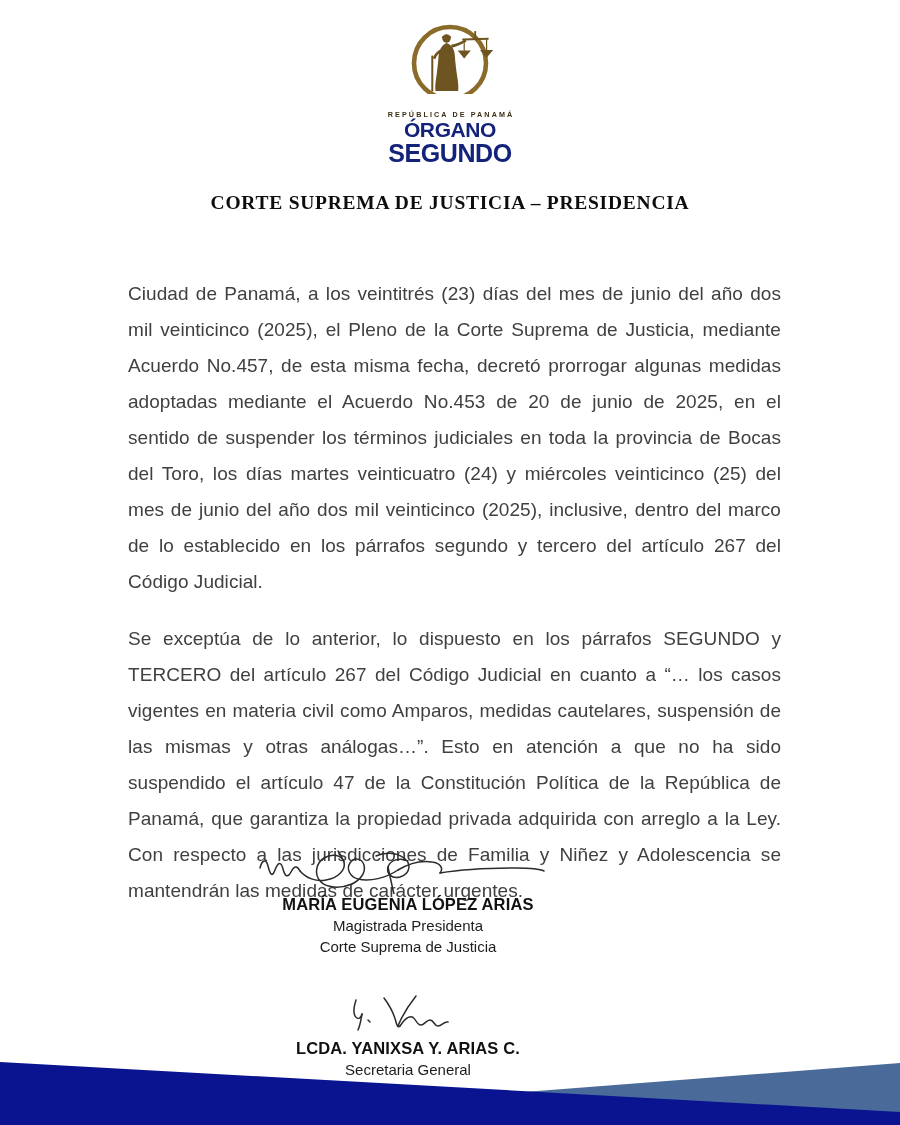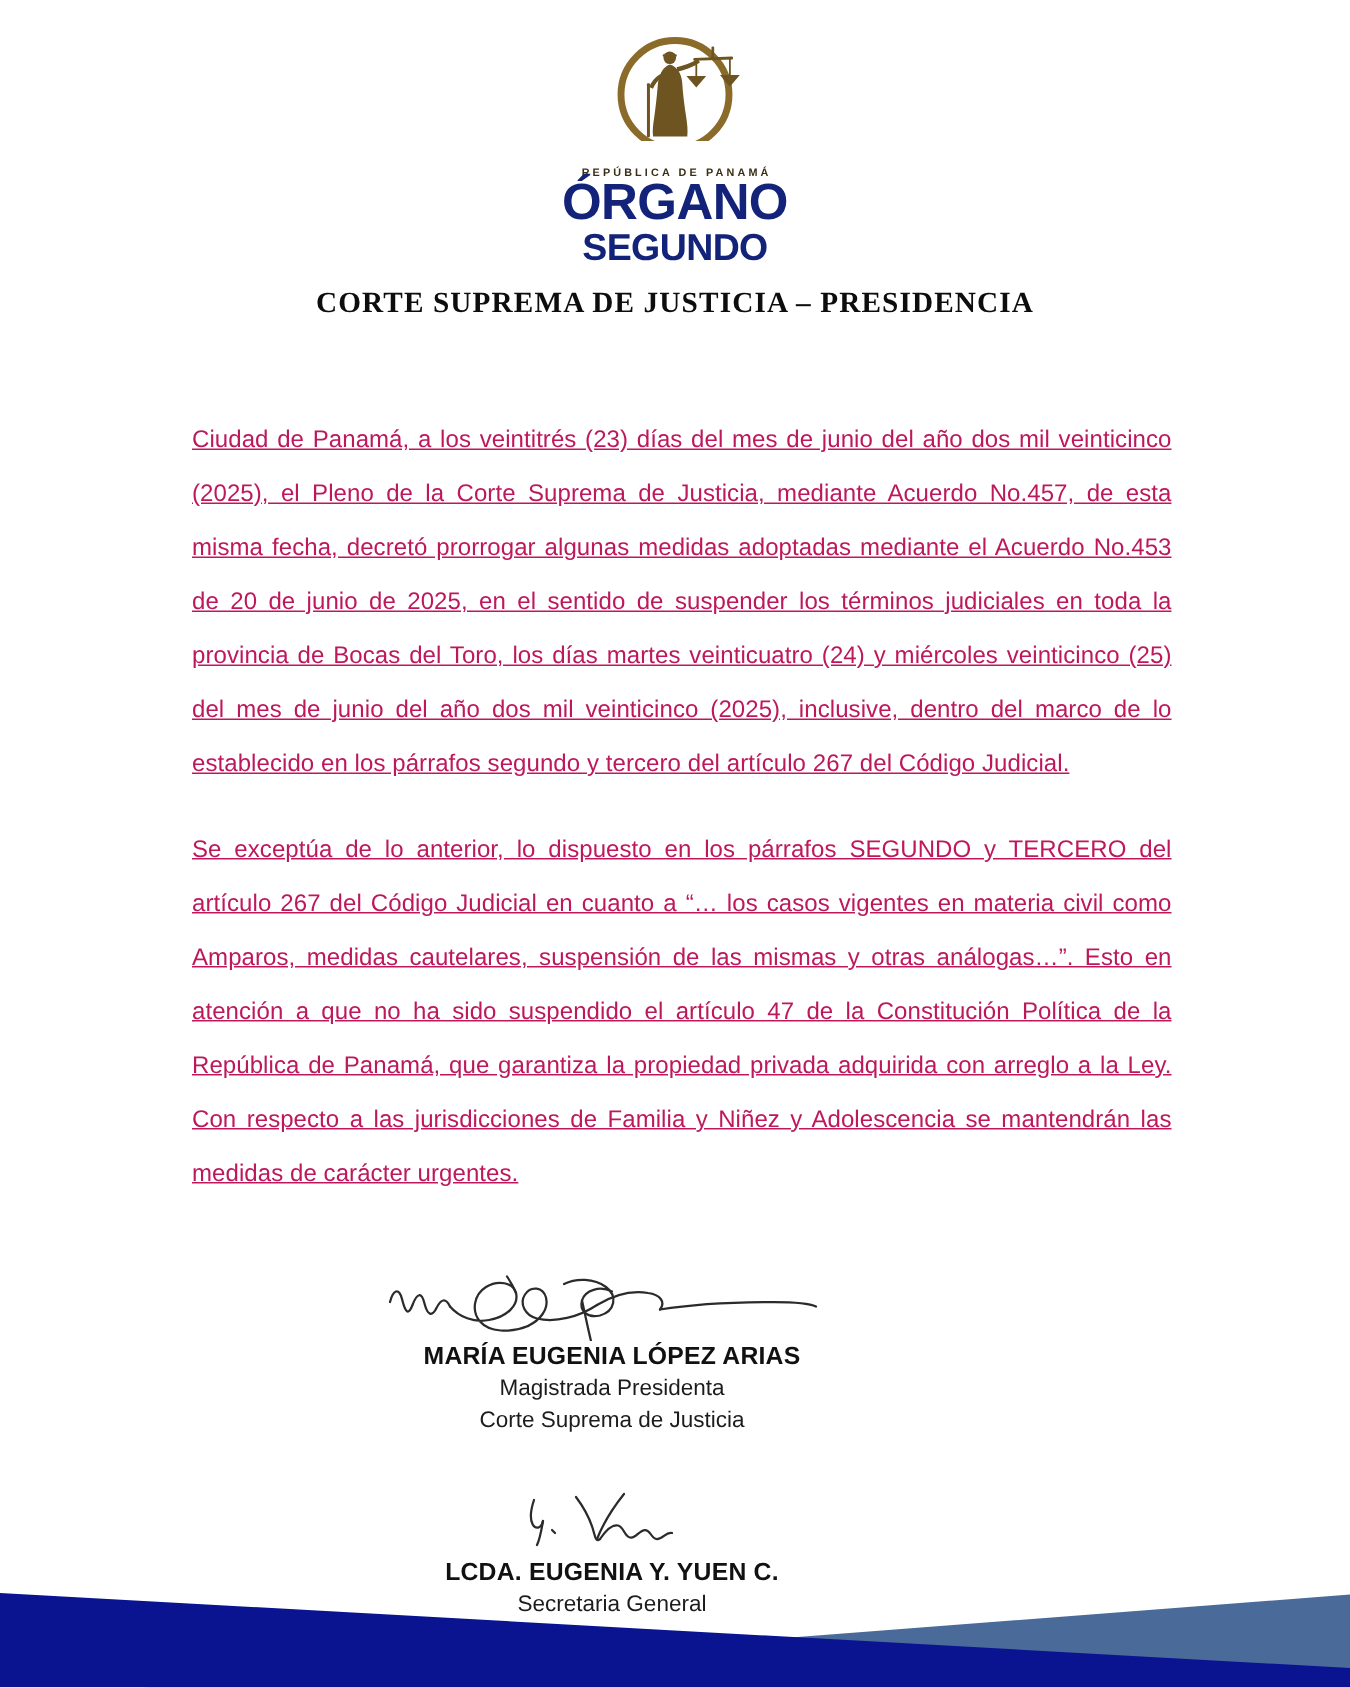--- a/index.html
+++ b/index.html
@@ -53,7 +53,7 @@
     text-indent: 2.1px;
   }
   .logo-organo {
-    font-size: 34px;
+    font-size: 21px;
     font-weight: bold;
     letter-spacing: -0.4px;
     color: #14237a;

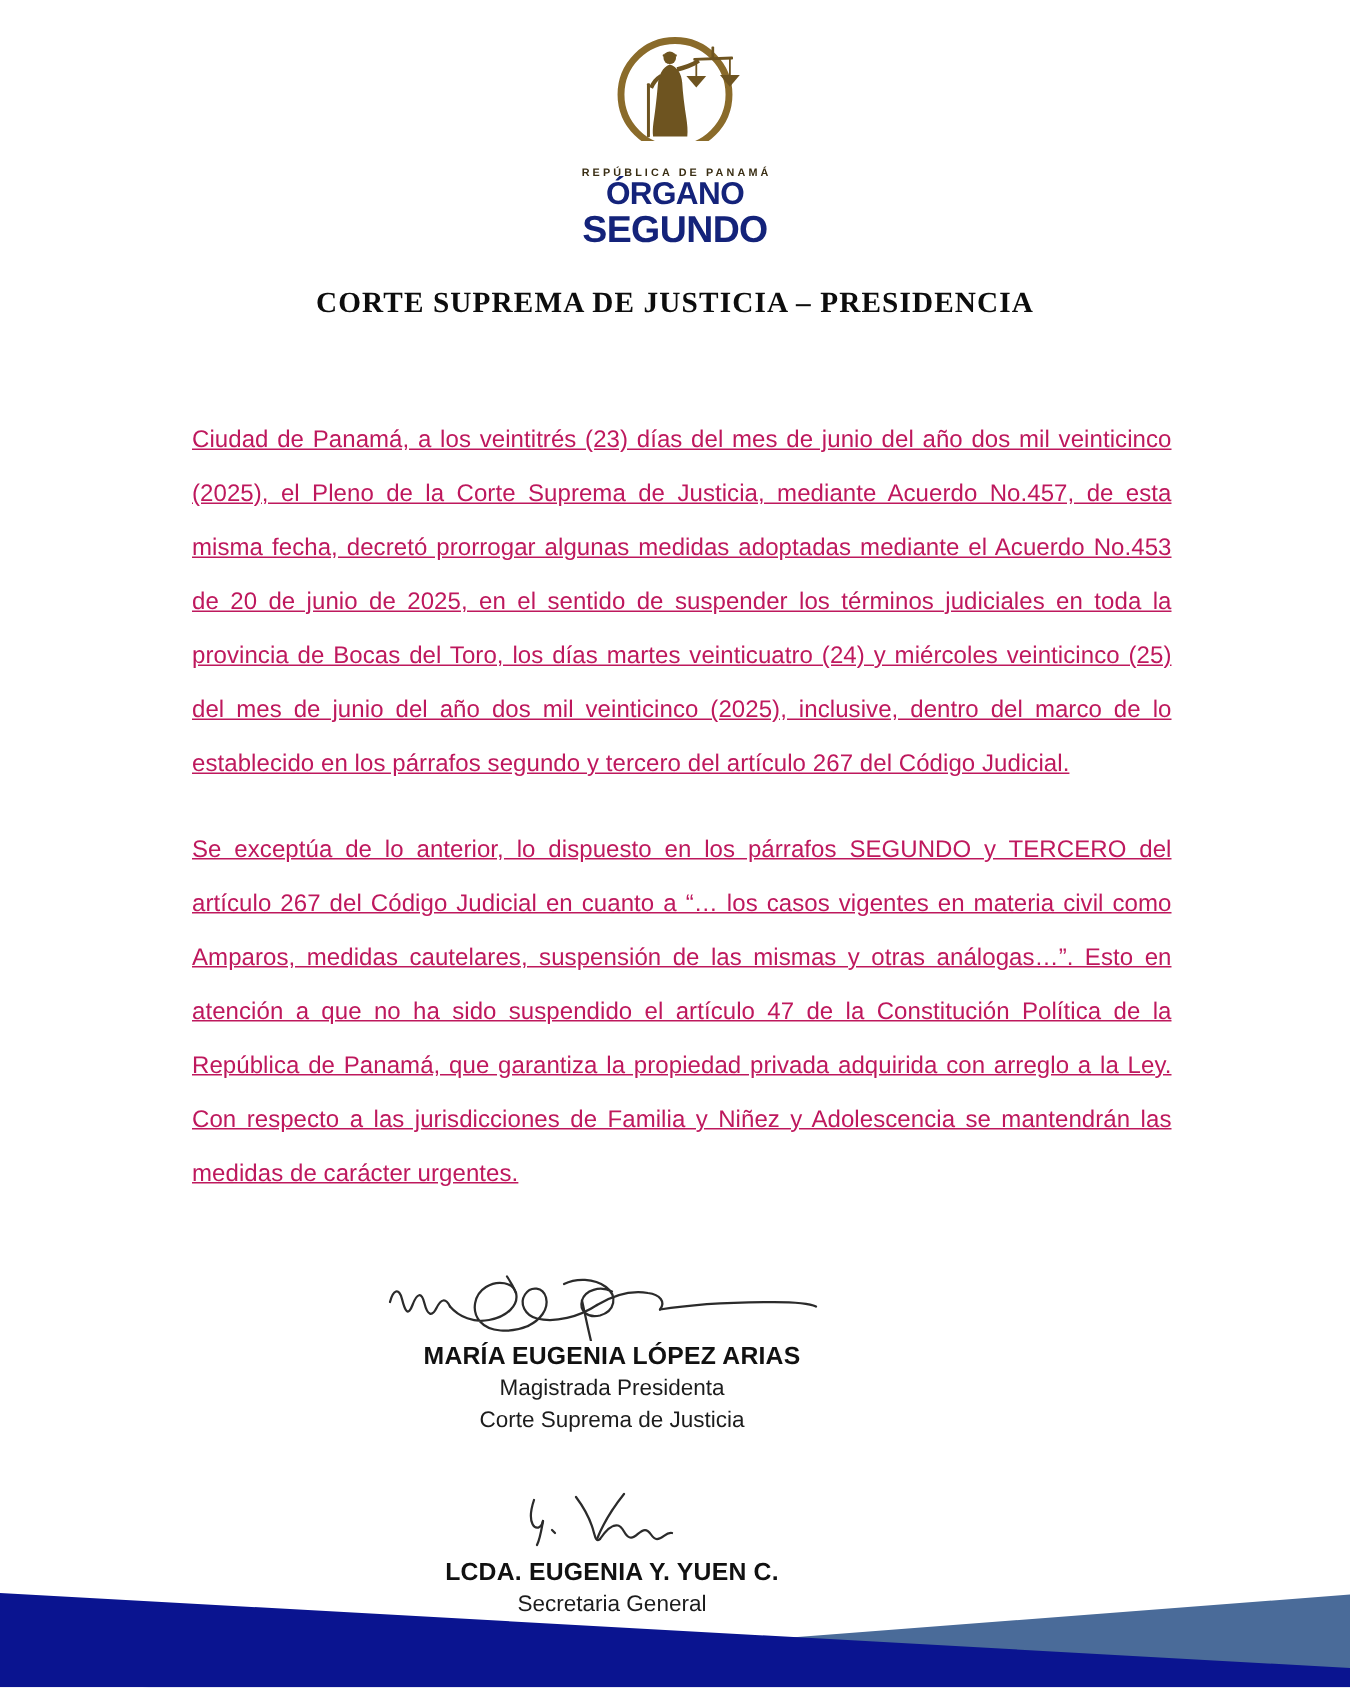--- a/index.html
+++ b/index.html
@@ -91,12 +91,11 @@
   }
   .para {
     text-align: justify;
-    font-size: 16px;
+    font-size: 19px;
     line-height: 36px;
-    color: #be185d;
+    color: #404040;
     margin: 0 0 21px 0;
     letter-spacing: 0.05px;
-    text-decoration: underline;
   }
   .para:last-child { margin-bottom: 0; }
 

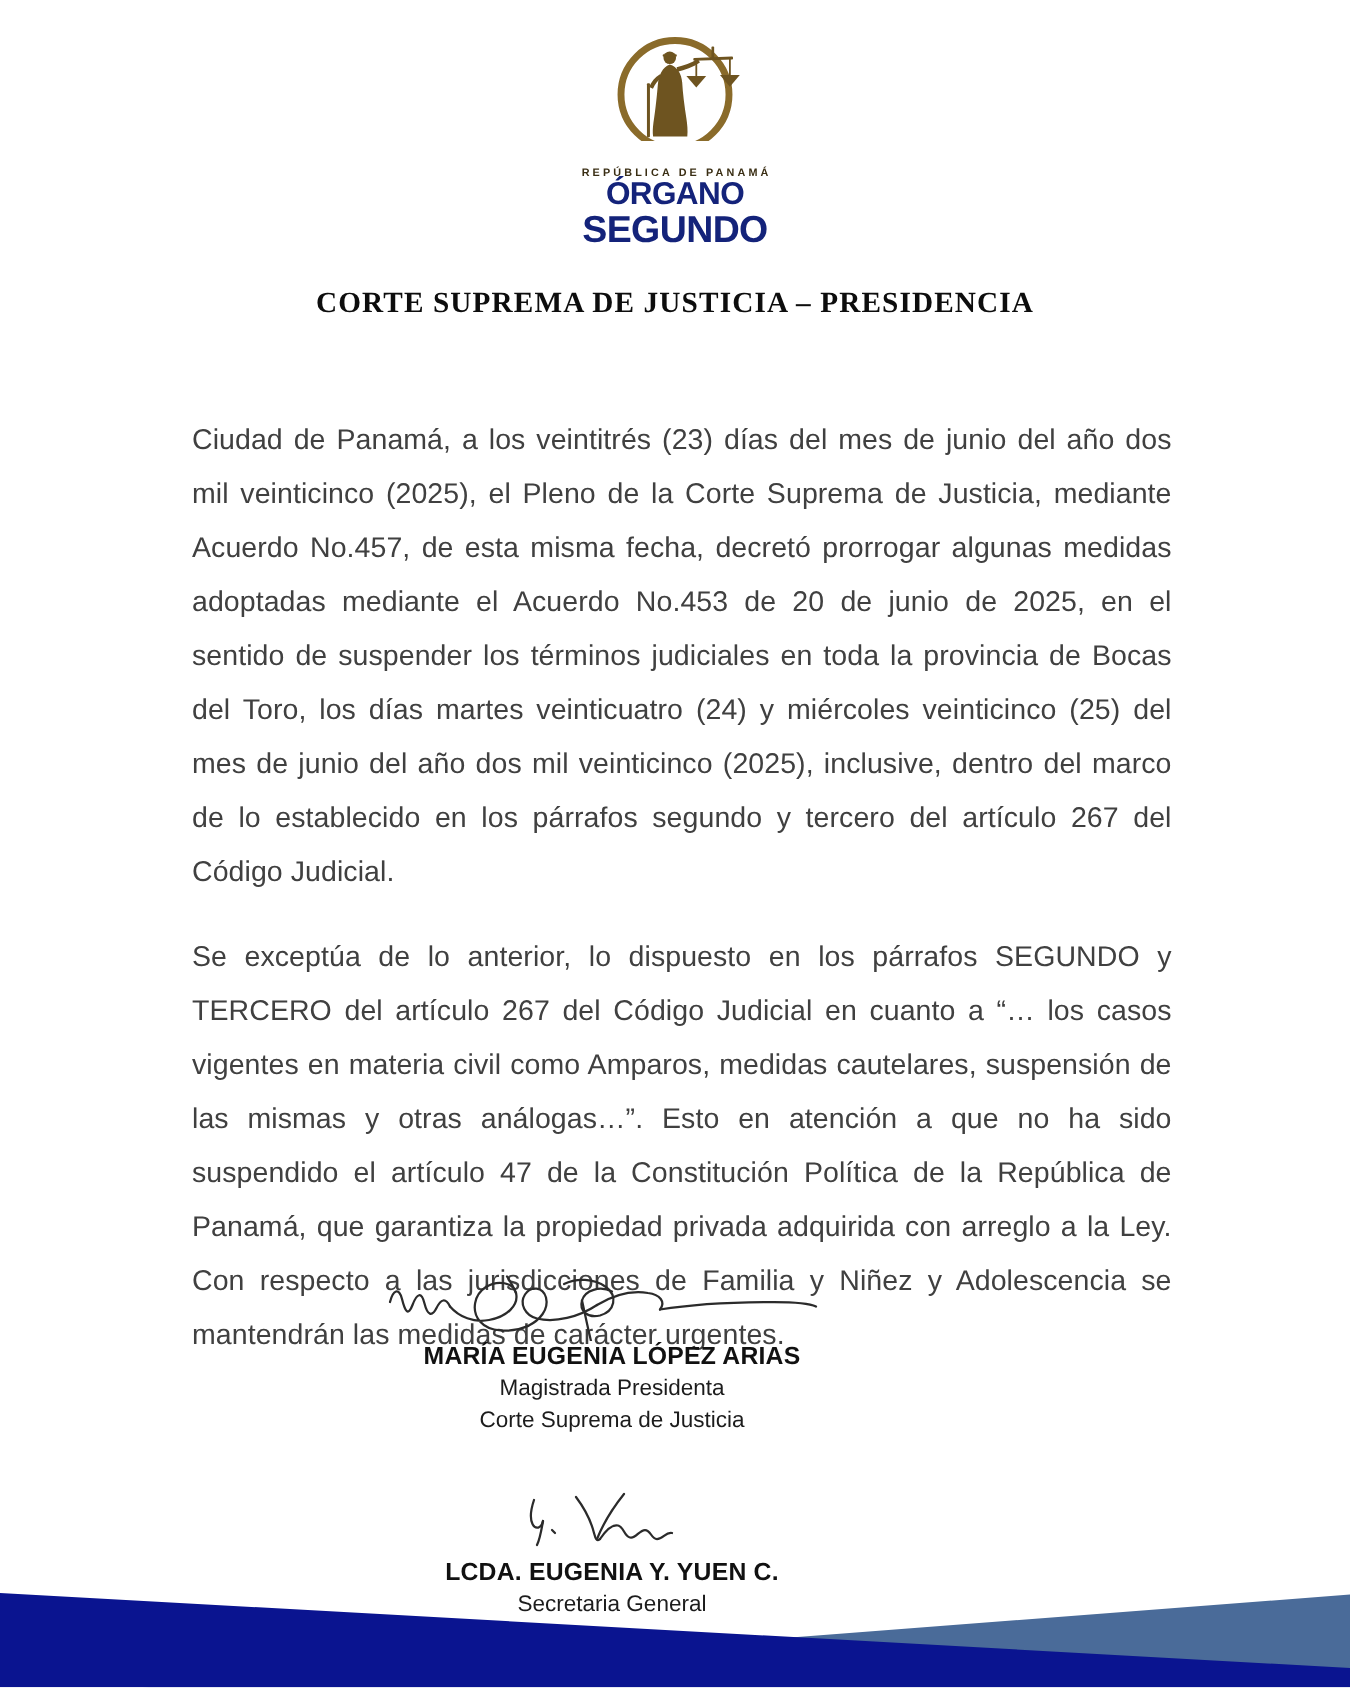--- a/index.html
+++ b/index.html
@@ -229,7 +229,7 @@
         </g>
       </svg>
     </div>
-    <div class="sig-name">LCDA. EUGENIA Y. YUEN C.</div>
+    <div class="sig-name">LCDA. YANIXSA Y. ARIAS C.</div>
     <div class="sig-role">Secretaria General</div>
   </div>
 

